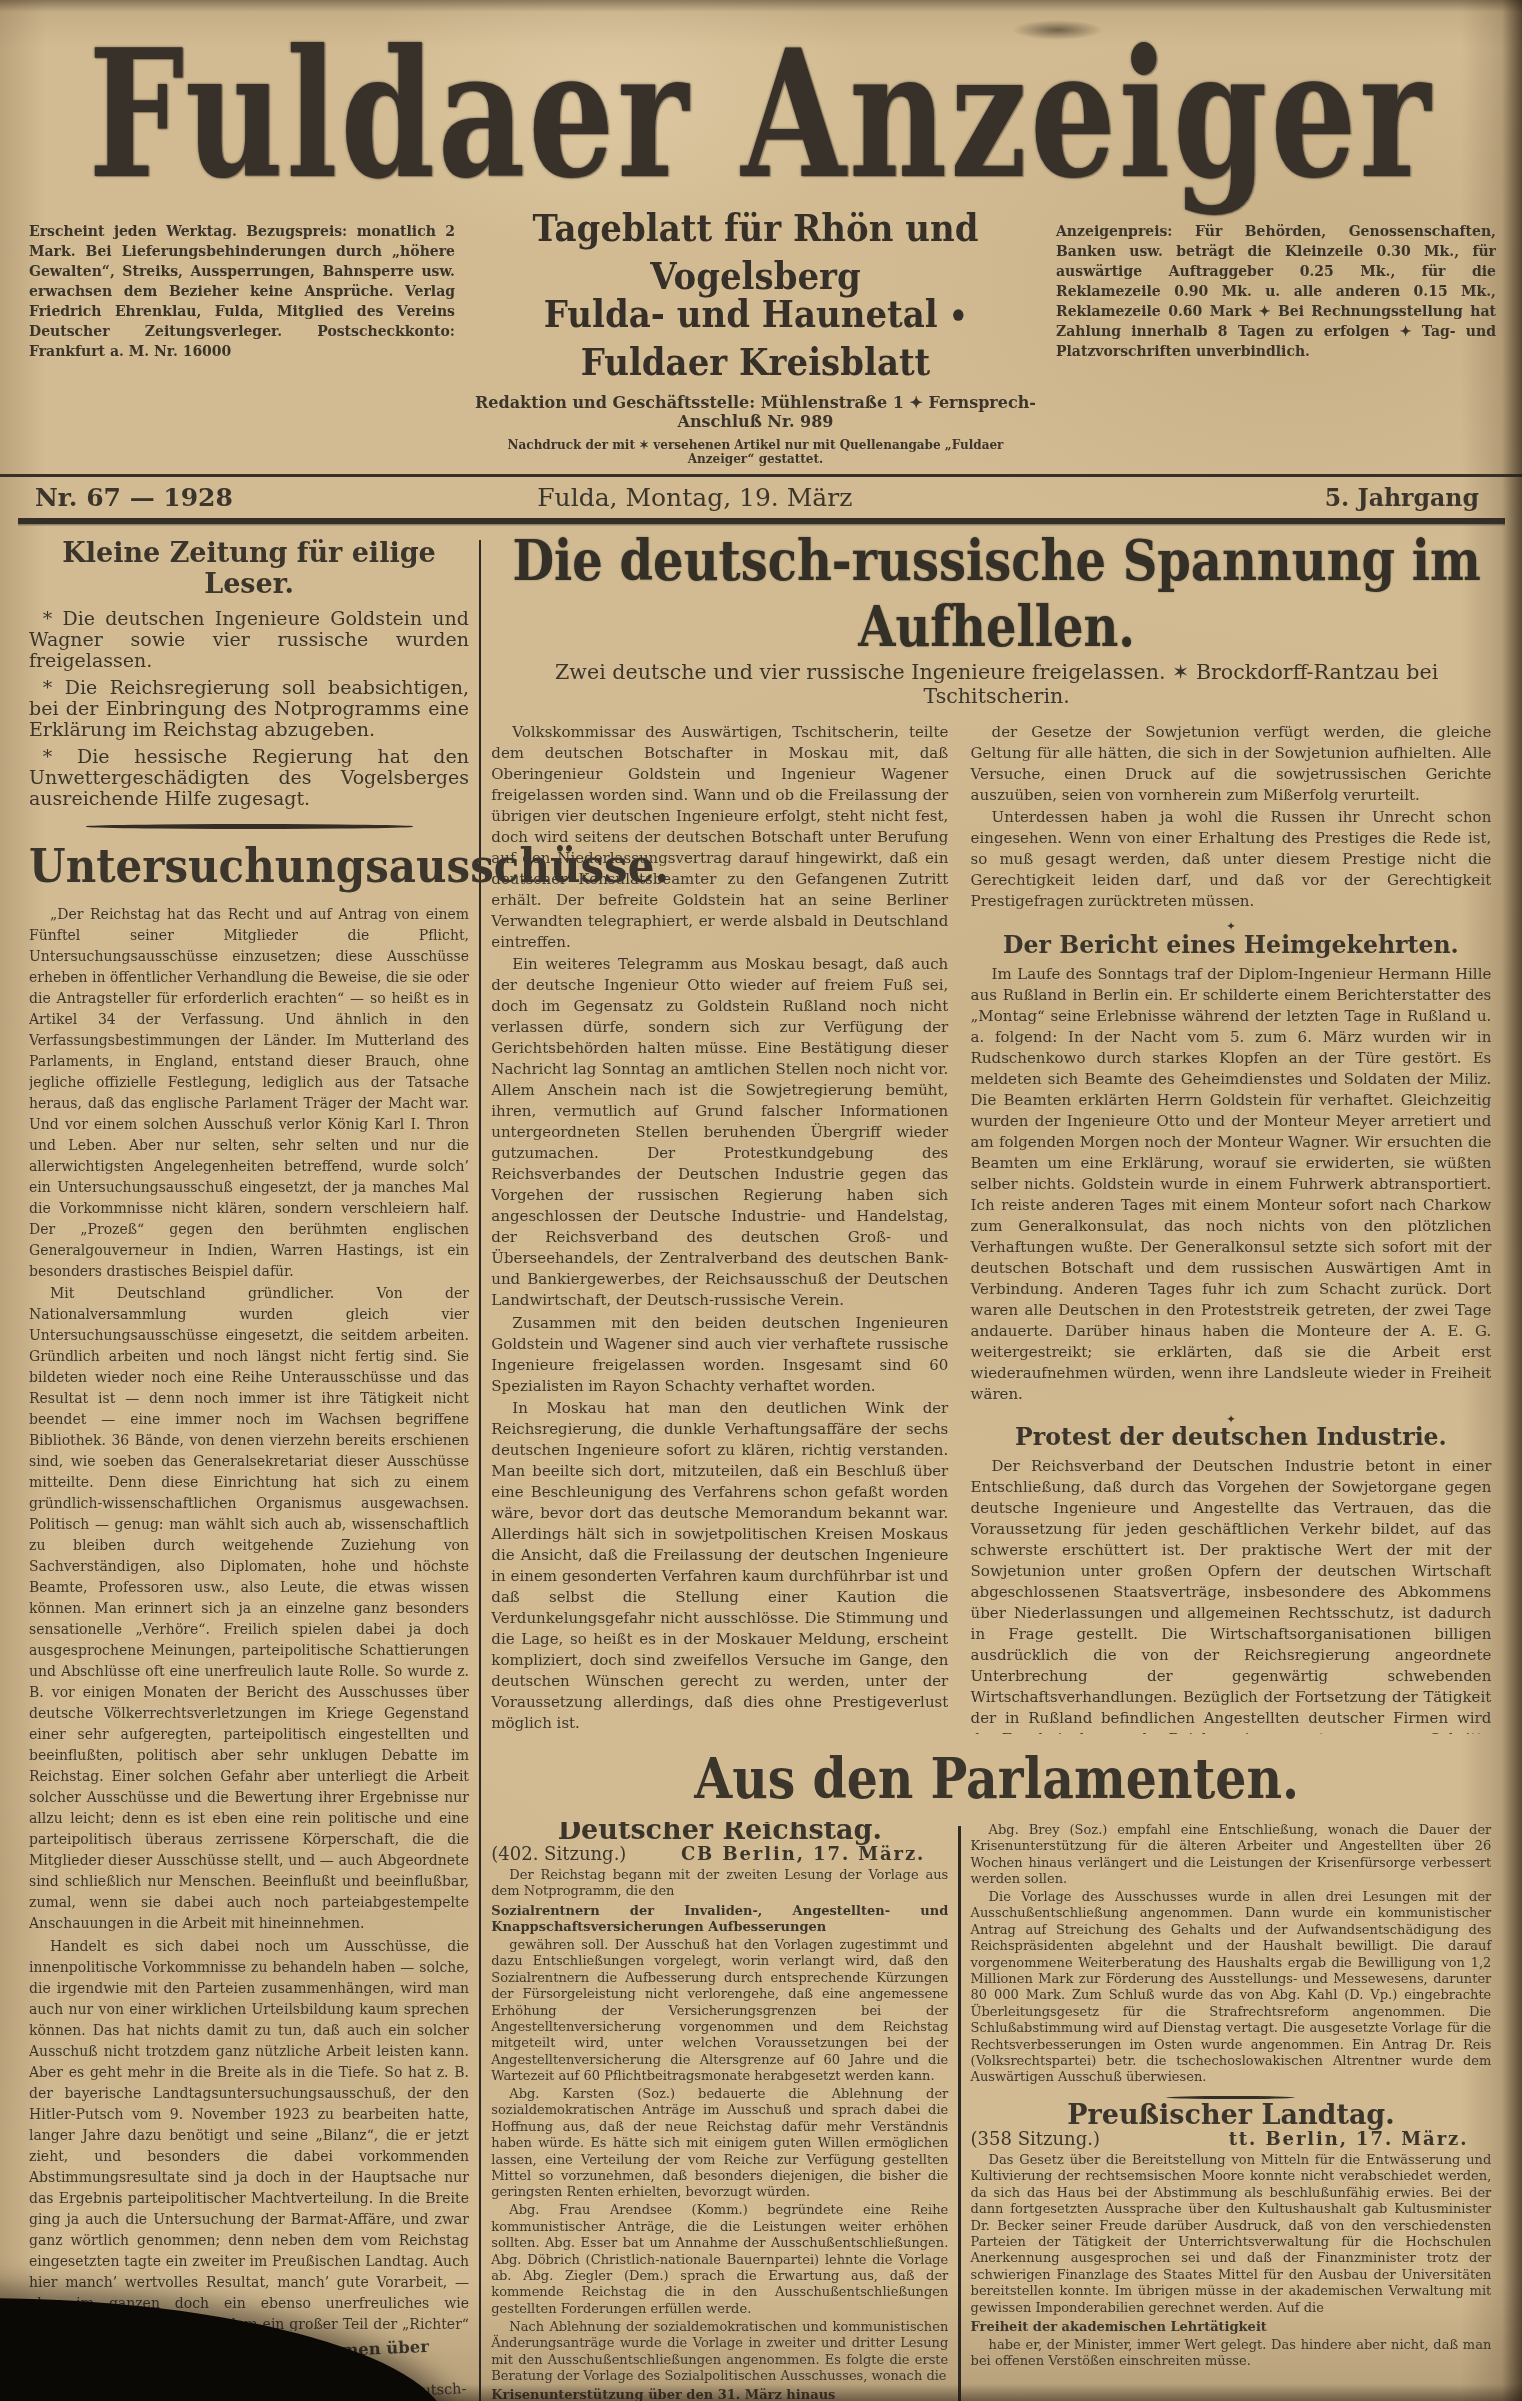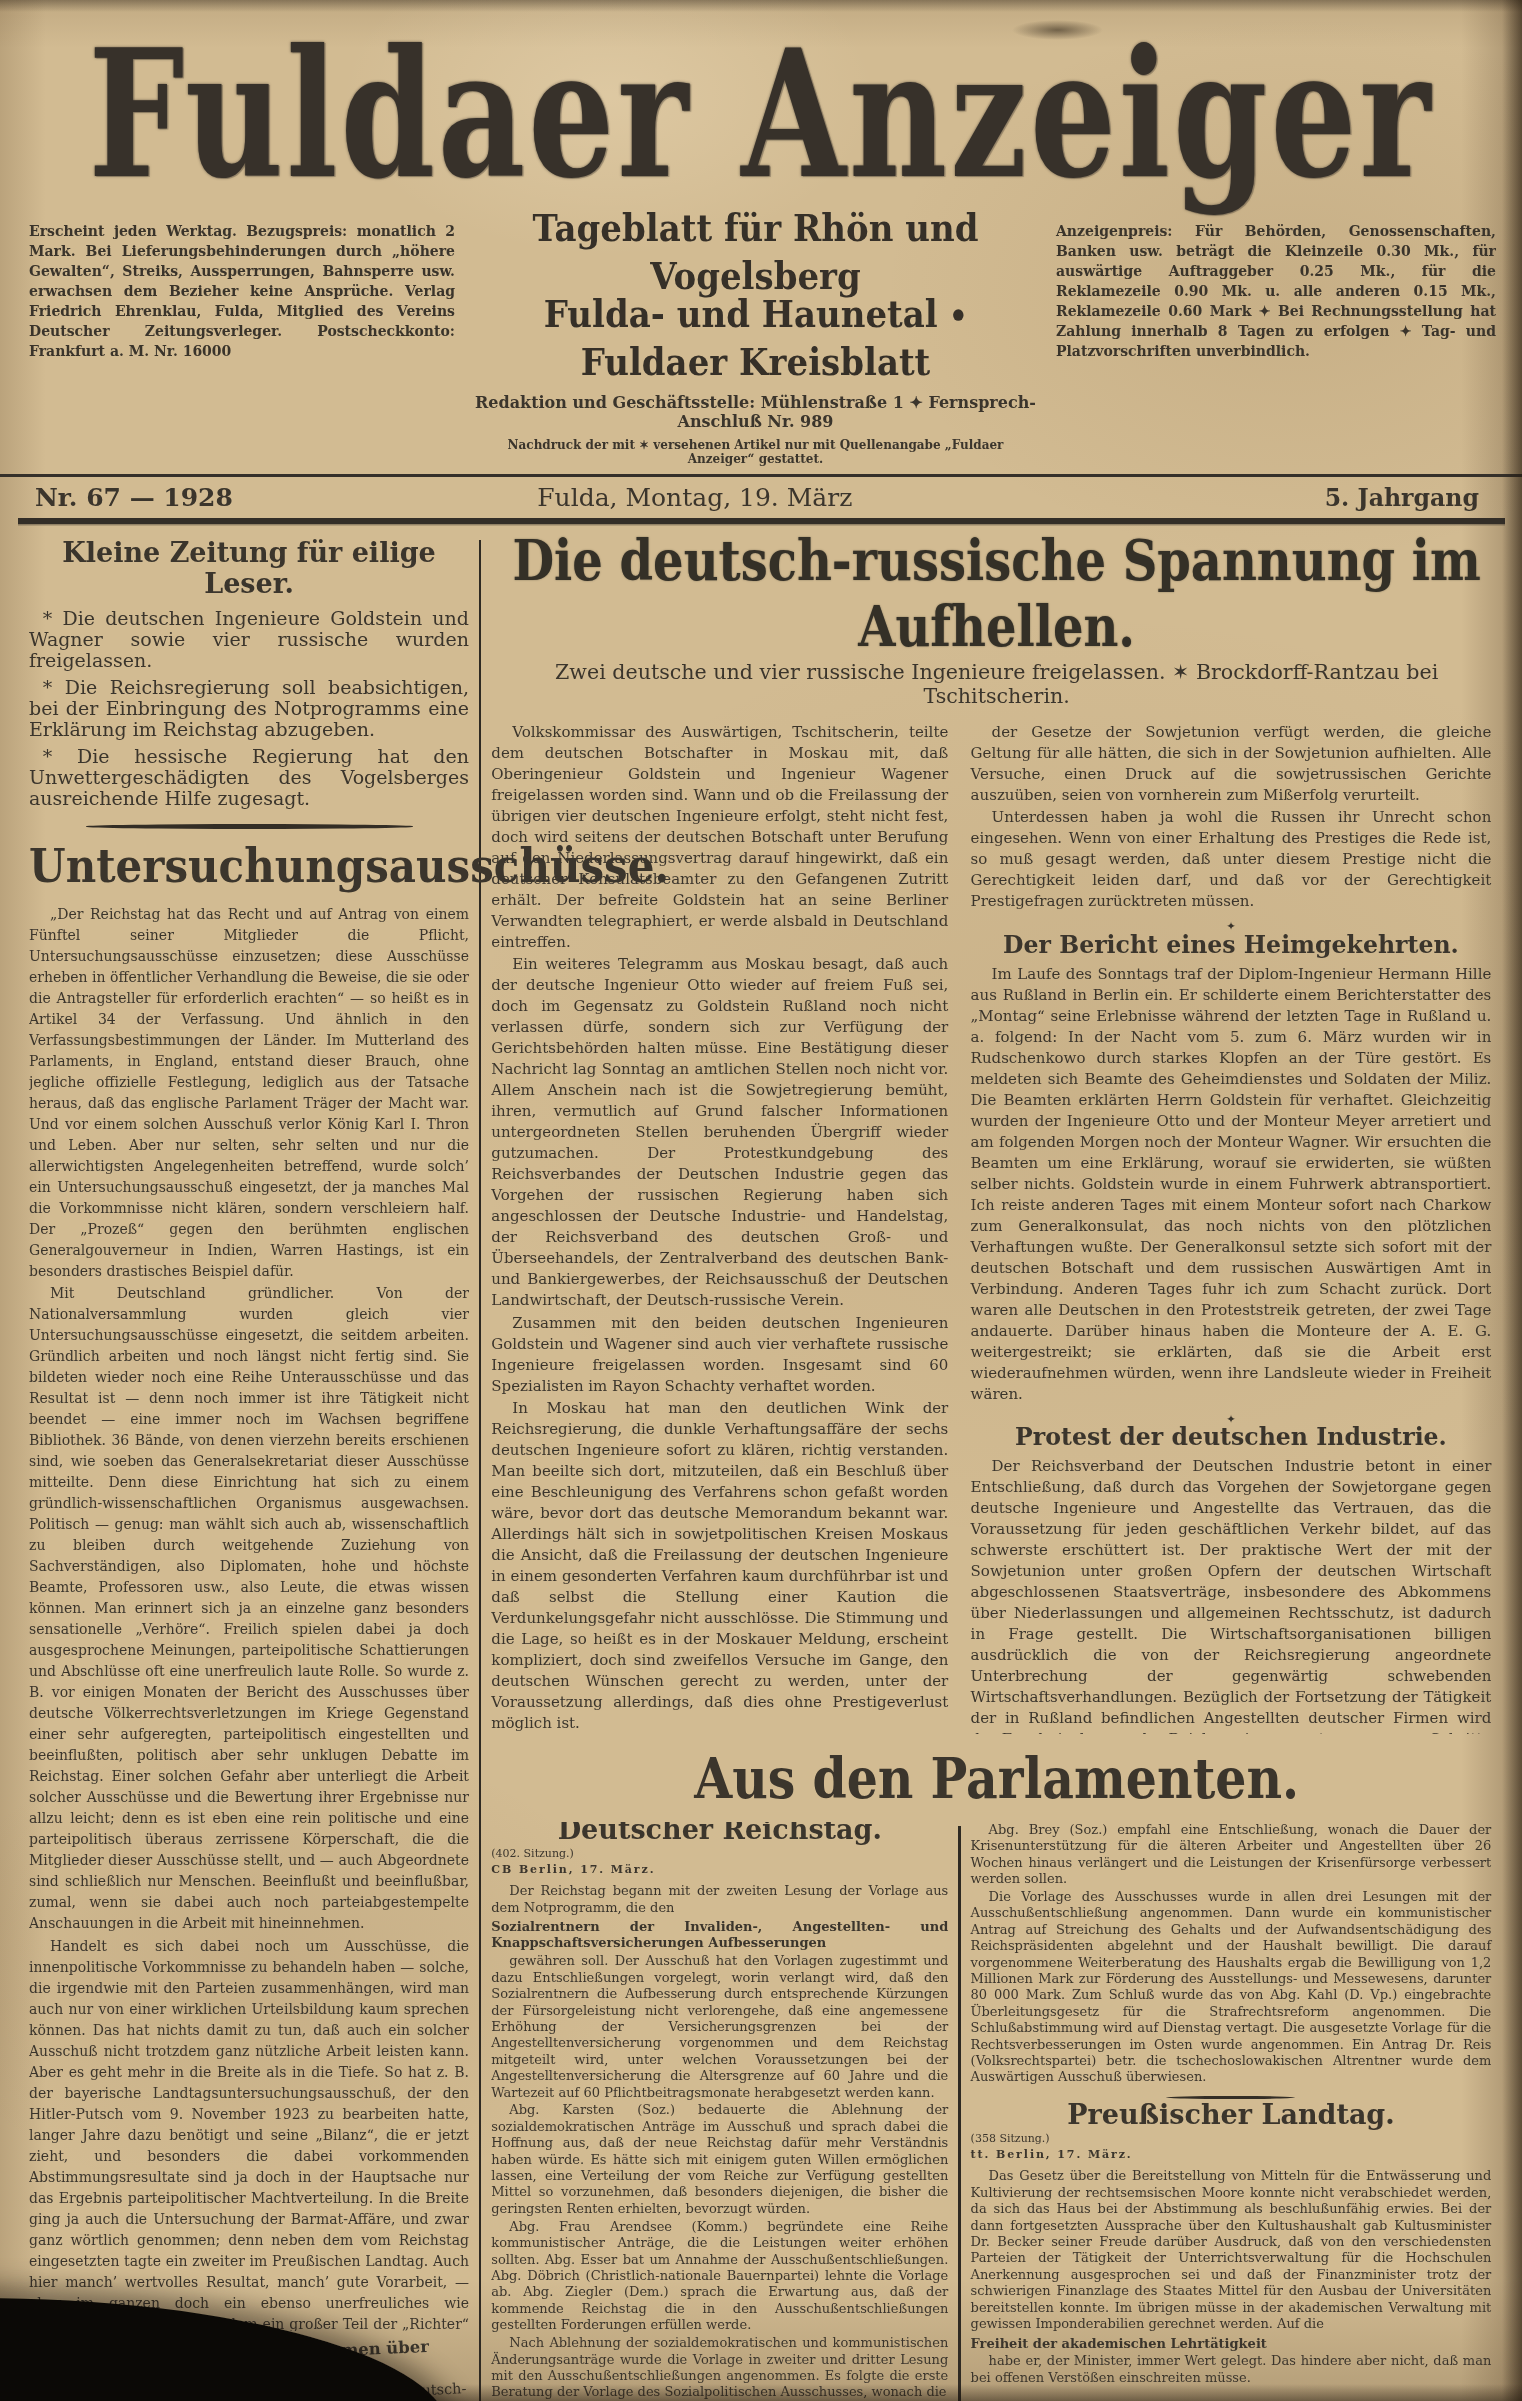--- a/index.html
+++ b/index.html
@@ -67,7 +67,7 @@
   .pc3{flex:1;min-width:0;font-size:13px;line-height:16.4px;padding-right:10.7px;}
   .pc2 p,.pc3 p{text-indent:18px;text-align:justify;margin-bottom:1.5px;}
   .parlsub{font-size:27px;font-weight:bold;text-align:center;margin:0 0 7.6px;}
-  .sessrow{display:flex;justify-content:space-between;font-size:11px;margin-bottom:4.6px;padding-right:23px;flex-direction:column;}
+  .sessrow{display:flex;justify-content:space-between;font-size:18px;margin-bottom:4.6px;padding-right:23px;}
   .sessrow .dl{letter-spacing:1.9px;font-weight:bold;}
   .cbold{font-weight:bold;text-align:center;text-indent:0 !important;margin:3px 0;}
   

